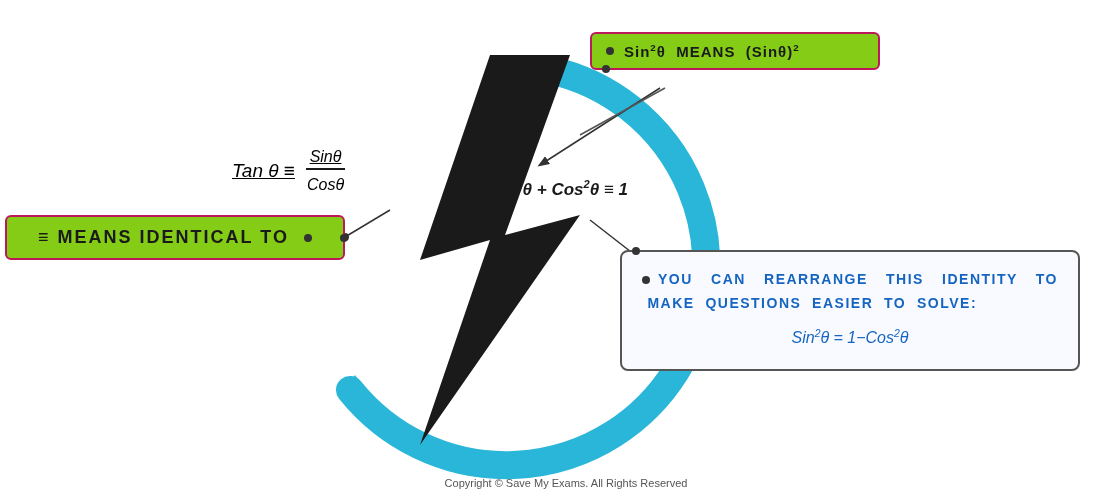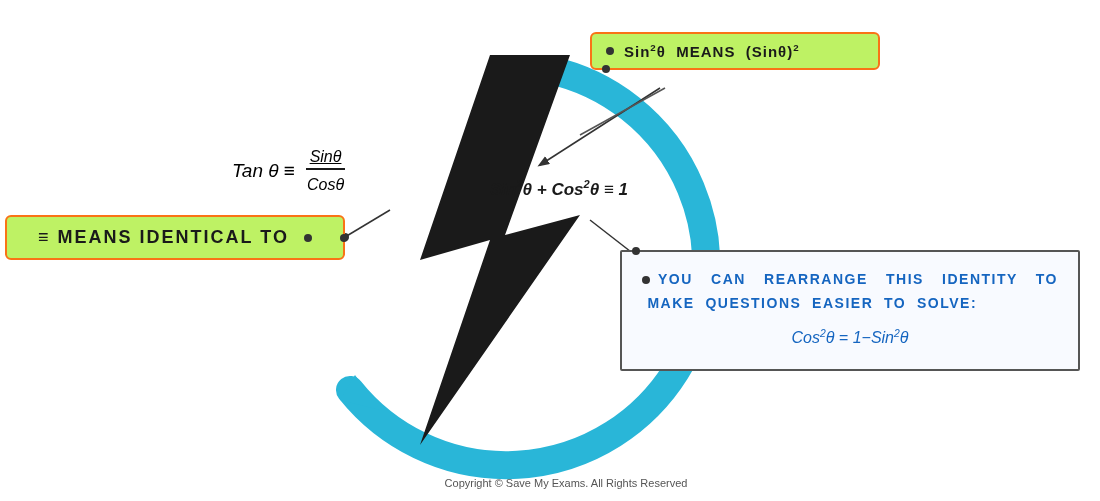--- a/index.html
+++ b/index.html
@@ -15,8 +15,8 @@
     
     .callout {
       position: absolute;
-      background: #bef264;
-      border: 2px solid #f97316;
+      background: #84cc16;
+      border: 2px solid #be185d;
       border-radius: 6px;
       padding: 8px 14px;
       font-size: 13px;

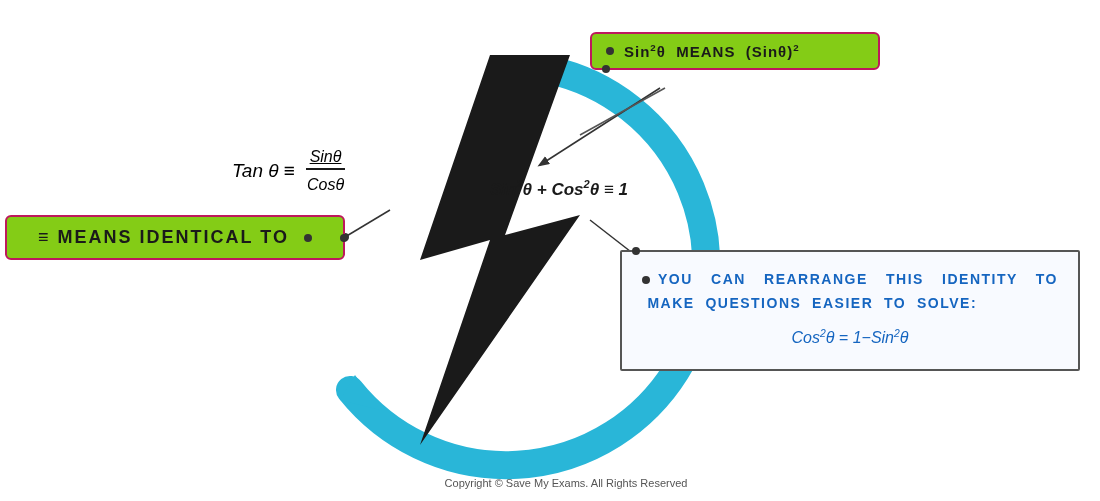--- a/index.html
+++ b/index.html
@@ -186,7 +186,7 @@
 </div>
 
 <div class="tan-formula">
-  <span style="font-family:Arial,sans-serif;font-size:19px;font-style:italic;">Tan θ ≡</span>
+  <span style="font-family:Arial,sans-serif;font-size:19px;font-style:italic;text-decoration:underline;">Tan θ ≡</span>
   <div class="fraction">
     <span class="num" style="text-decoration:underline;font-style:italic;">Sinθ</span>
     <span class="den" style="font-style:italic;">Cosθ</span>

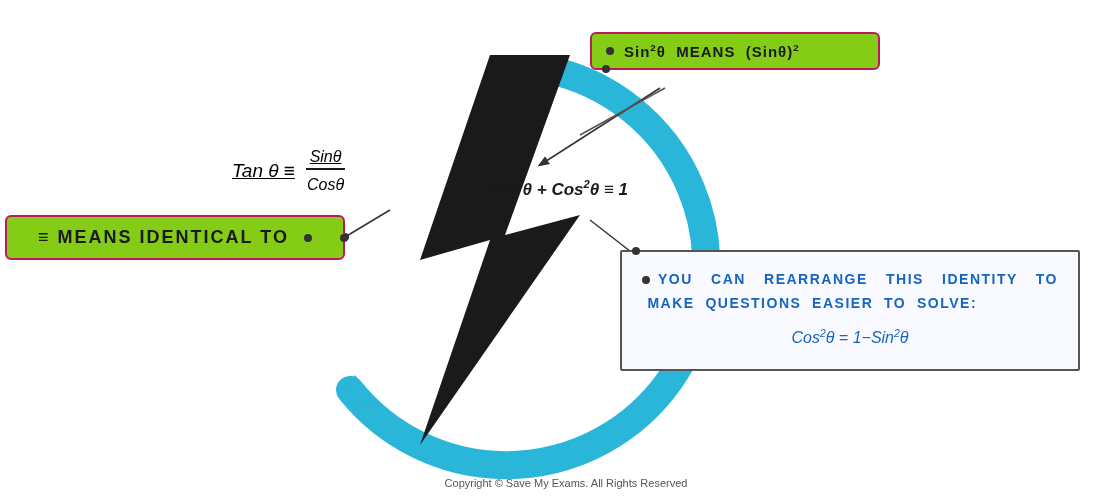--- a/index.html
+++ b/index.html
@@ -70,7 +70,7 @@
       left: 620px;
       width: 460px;
       border: 2px solid #555;
-      border-radius: 2px;
+      border-radius: 8px;
       background: #f8faff;
       padding: 16px 20px;
     }

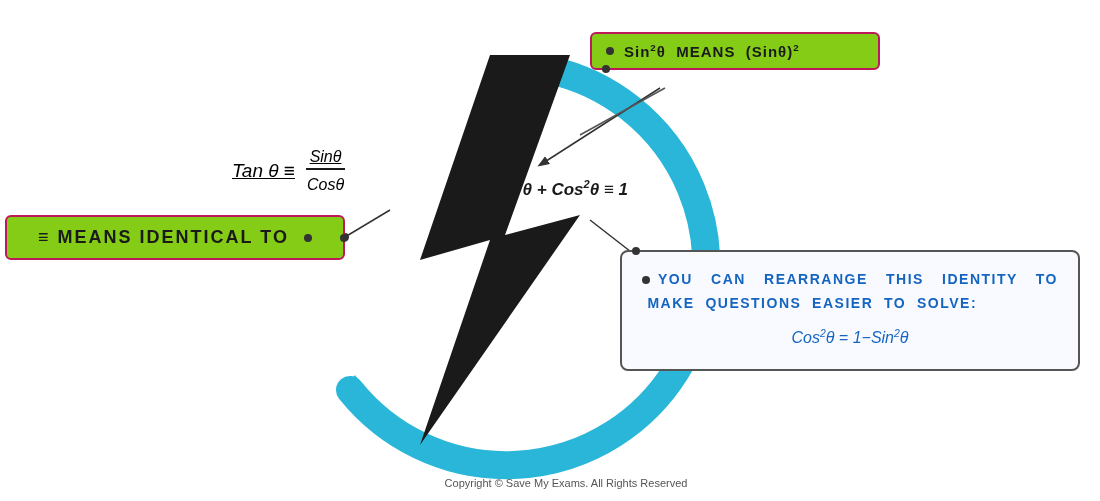--- a/index.html
+++ b/index.html
@@ -202,6 +202,9 @@
     <span style="width:8px;height:8px;background:#333;border-radius:50%;display:inline-block;margin-right:8px;vertical-align:middle;"></span>YOU &nbsp;CAN &nbsp;REARRANGE &nbsp;THIS &nbsp;IDENTITY &nbsp;TO &nbsp;MAKE &nbsp;QUESTIONS &nbsp;EASIER &nbsp;TO &nbsp;SOLVE:
   </div>
   <div class="formula">
+    Sin<sup>2</sup>θ = 1−Cos<sup>2</sup>θ
+  </div>
+  <div class="formula">
     Cos<sup>2</sup>θ = 1−Sin<sup>2</sup>θ
   </div>
 </div>

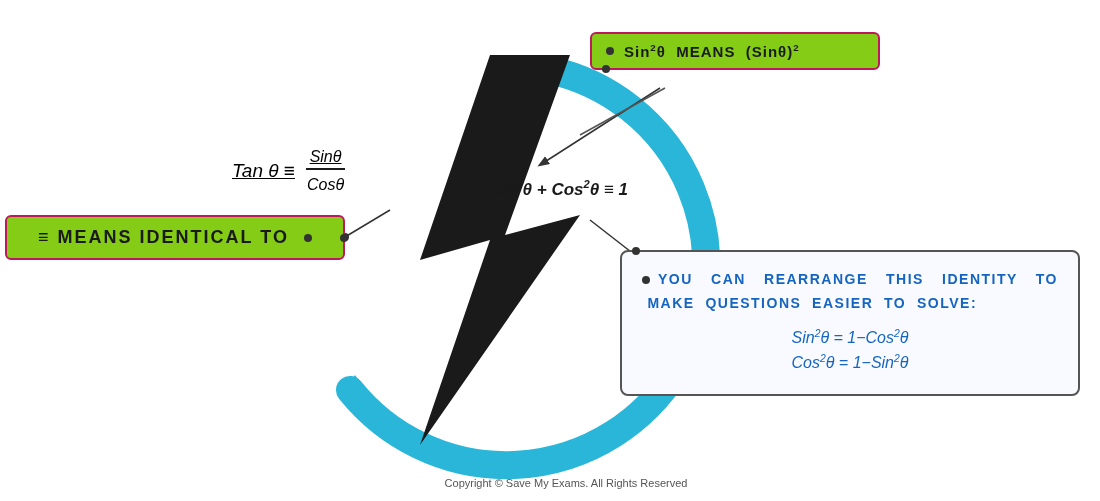--- a/index.html
+++ b/index.html
@@ -204,9 +204,6 @@
   <div class="formula">
     Sin<sup>2</sup>θ = 1−Cos<sup>2</sup>θ
   </div>
-  <div class="formula">
-    Cos<sup>2</sup>θ = 1−Sin<sup>2</sup>θ
-  </div>
 </div>
 
 <div class="copyright">Copyright © Save My Exams. All Rights Reserved</div>

